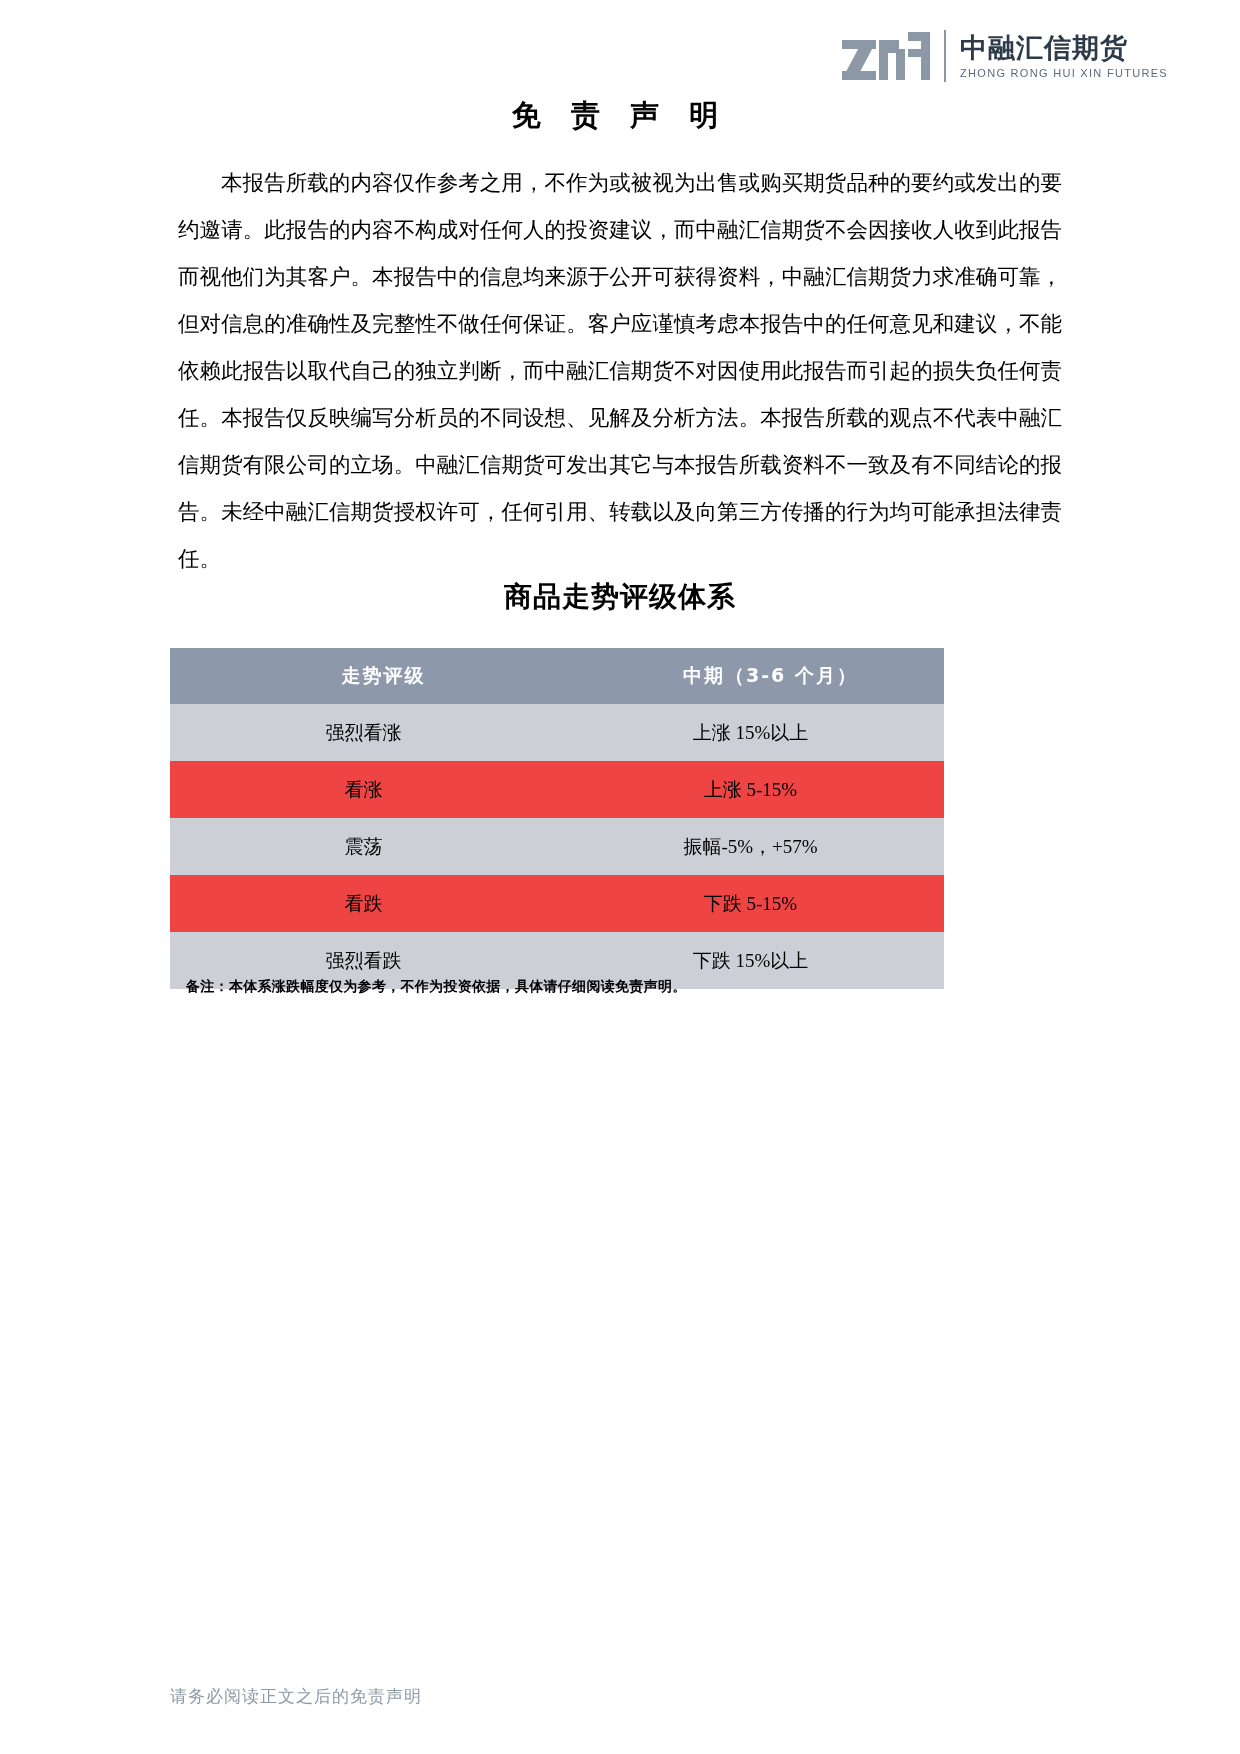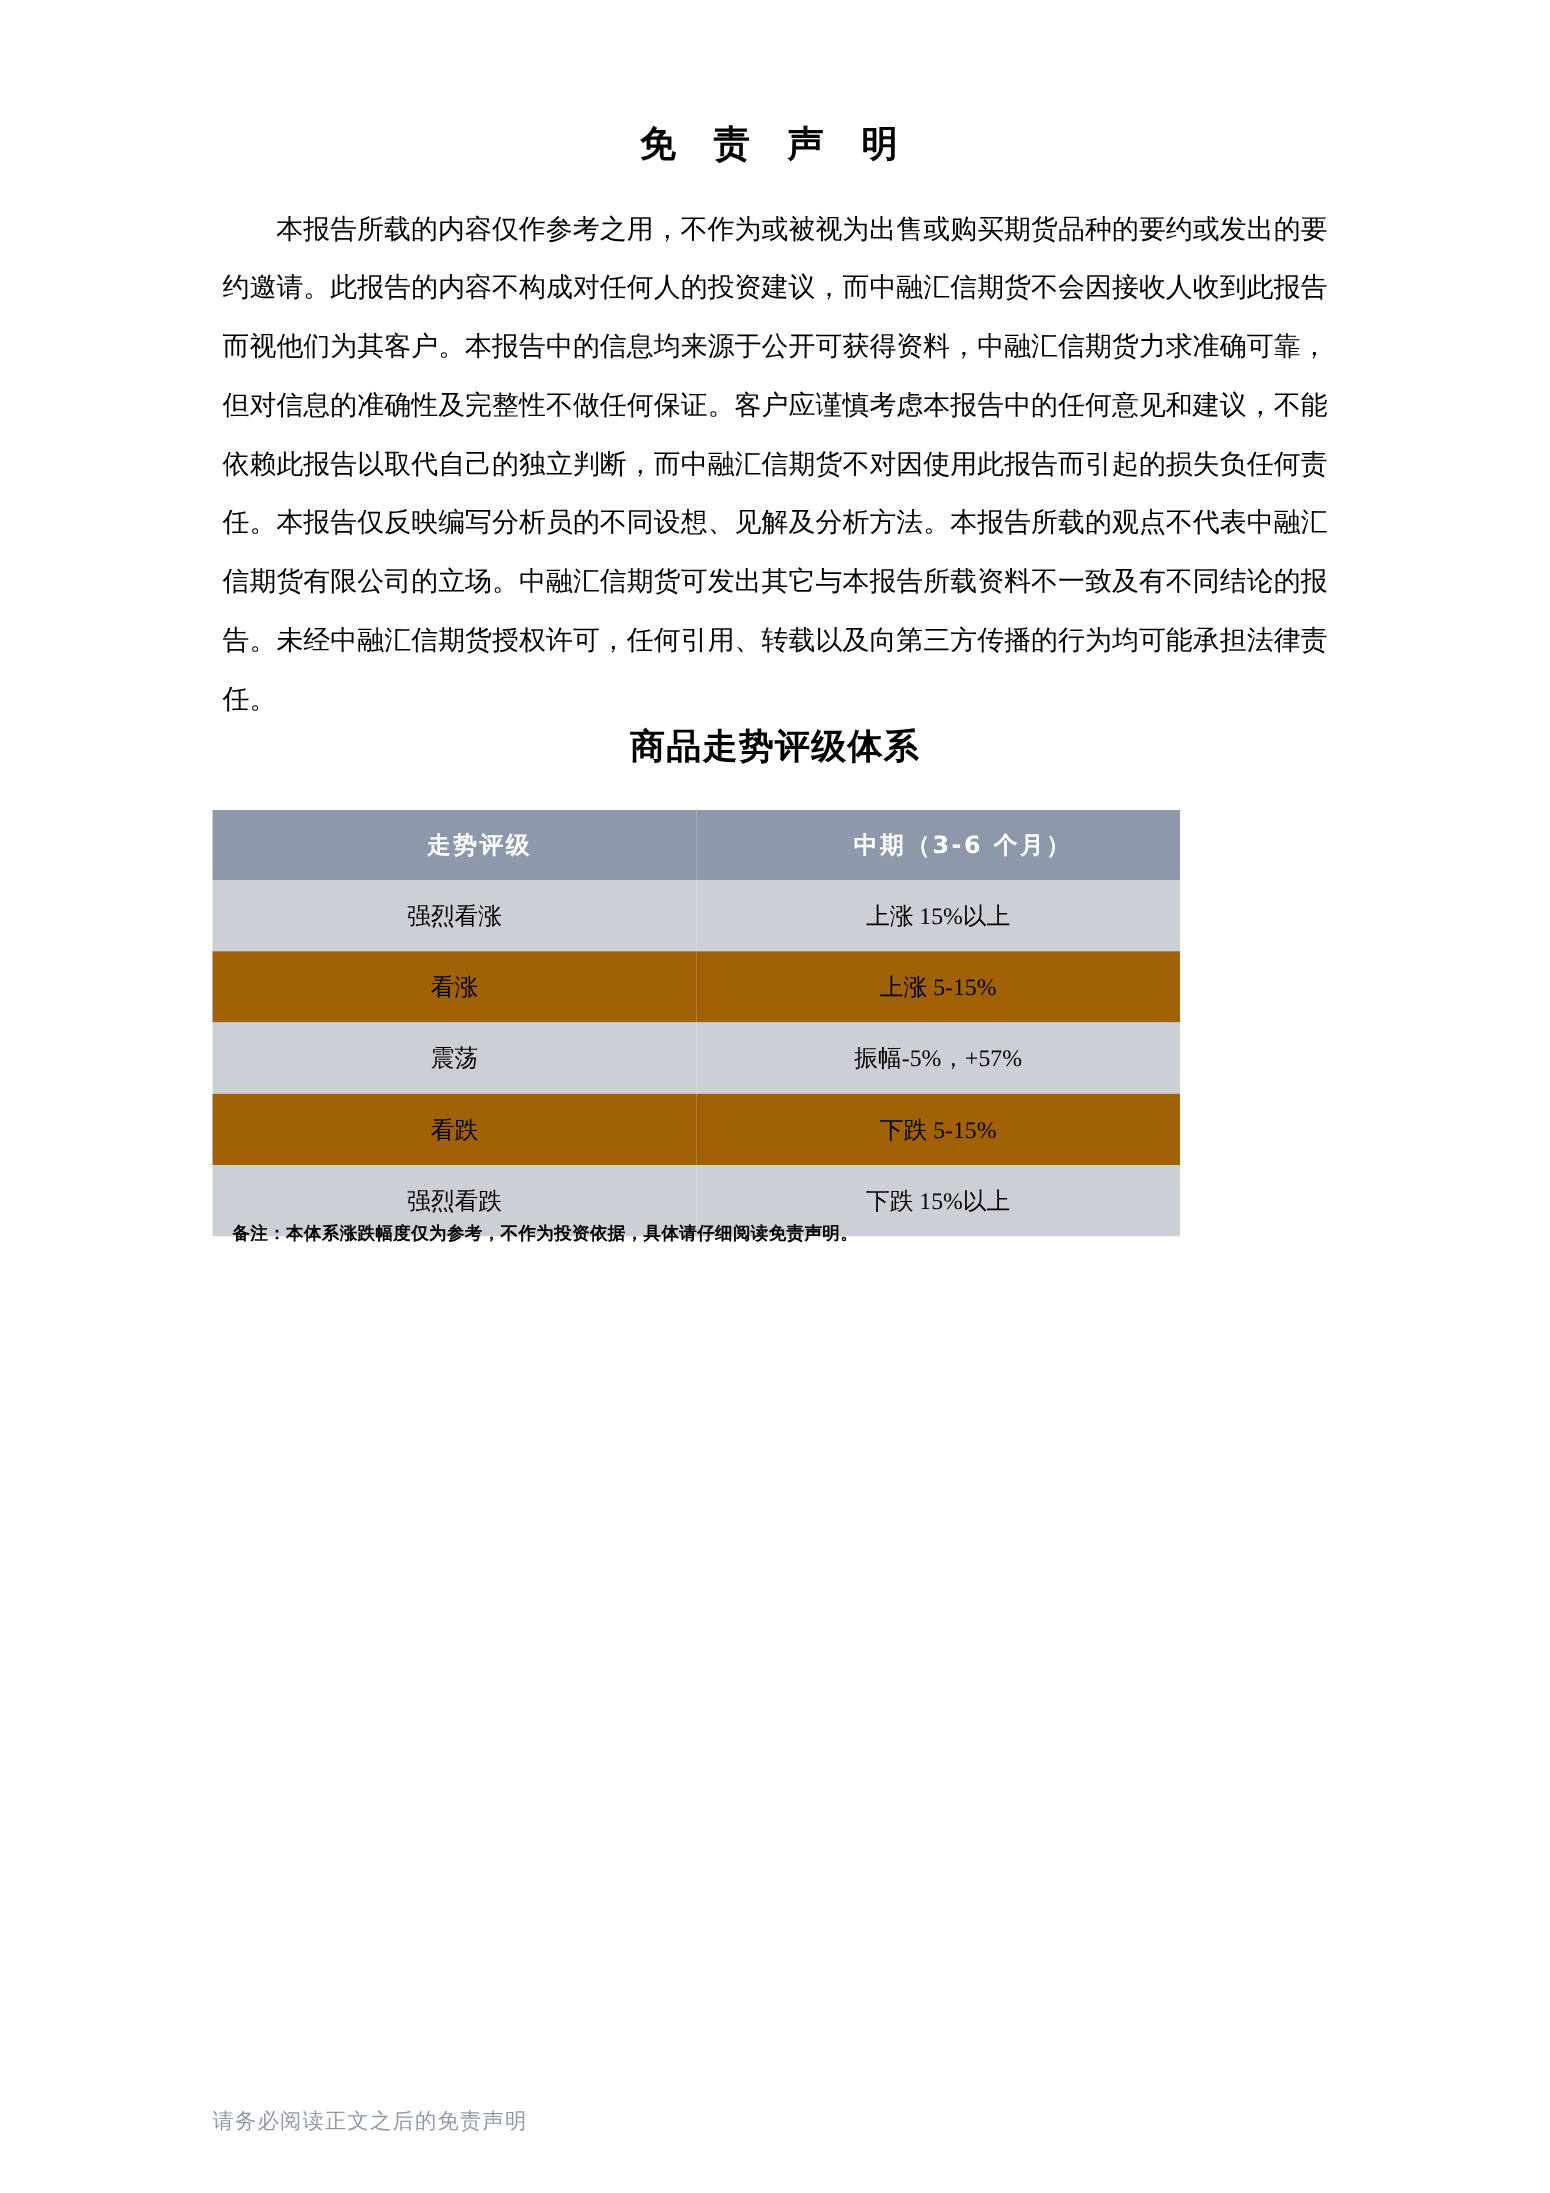--- a/index.html
+++ b/index.html
@@ -249,6 +249,23 @@
 
 <div class="page">
 
+  <div class="logo-wrap">
+    <div class="logo-mark">
+      <div class="logo-z">
+          <span></span>
+        </div>
+      <div class="logo-n">
+          <span></span>
+        </div>
+      <div class="logo-f">
+          <span></span>
+        </div>
+    </div>
+    <div class="logo-text">
+      <div class="logo-cn">中融汇信期货</div>
+      <div class="logo-en">ZHONG RONG HUI XIN FUTURES</div>
+    </div>
+  </div>
 
   <div class="doc-title">免 责 声 明</div>
 

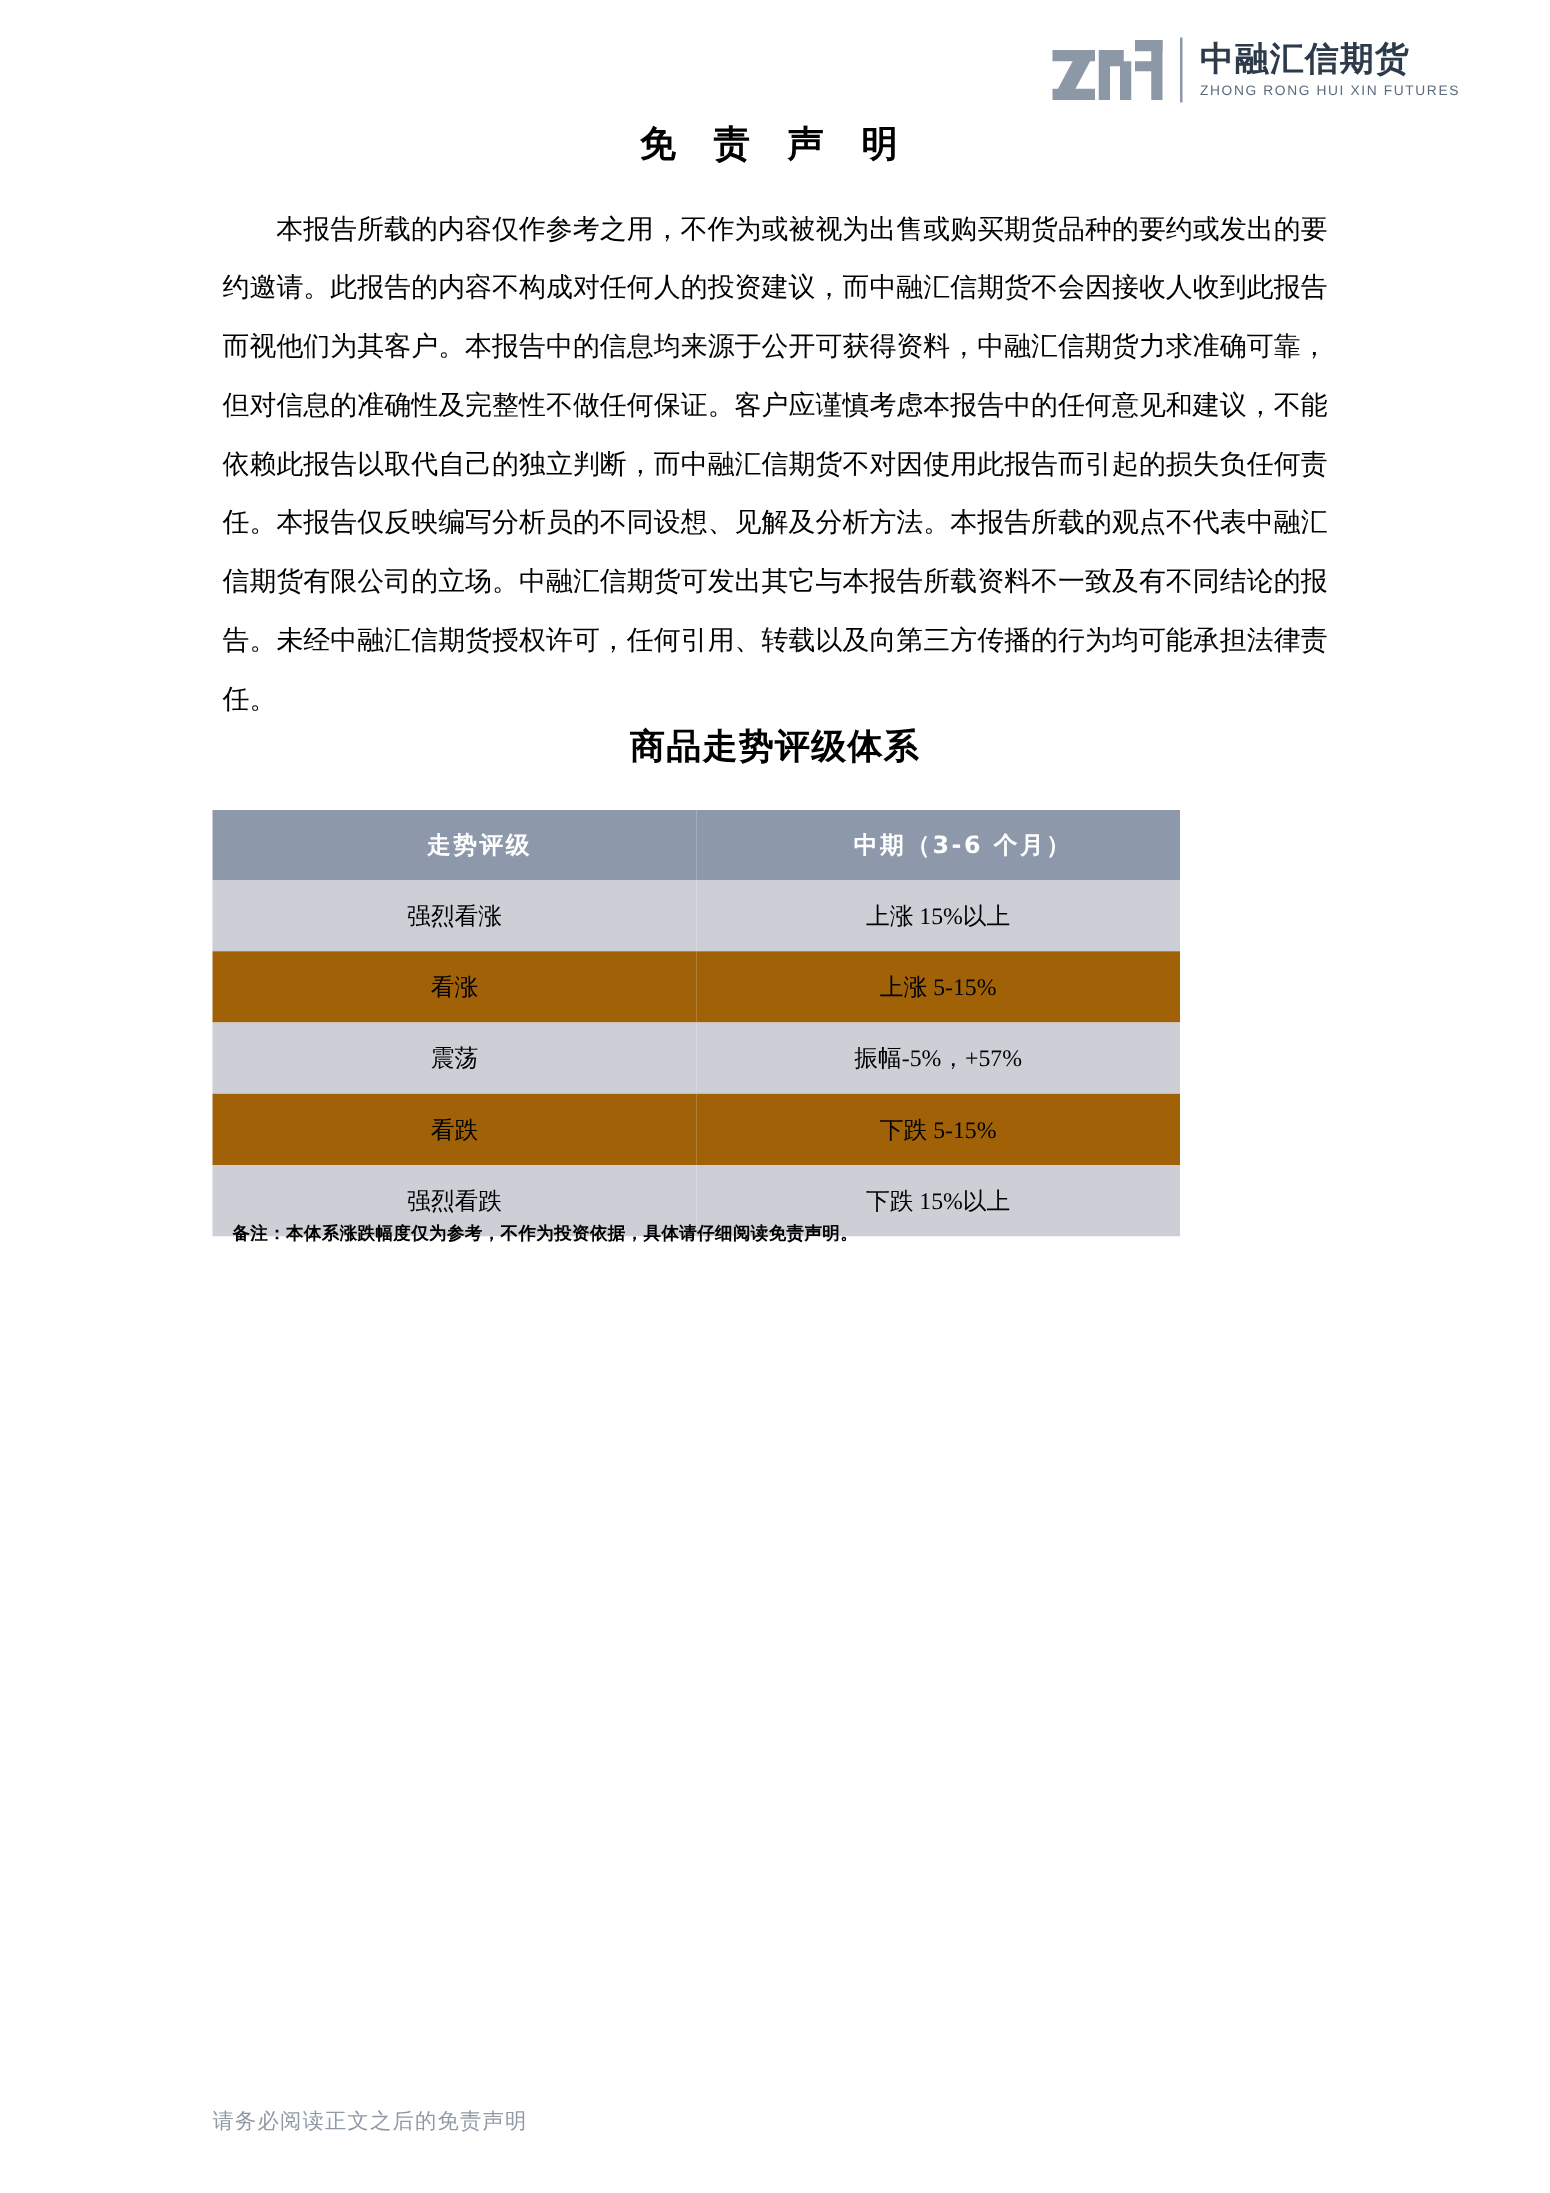--- a/index.html
+++ b/index.html
@@ -220,7 +220,7 @@
     border: none;
   }
   .rating-table tr.odd td { background: #ccd0d6; }
-  .rating-table tr.even td { background: #a16207; }
+  .rating-table tr.even td { background: #ef4444; }
 
   .table-note {
     position: absolute;

